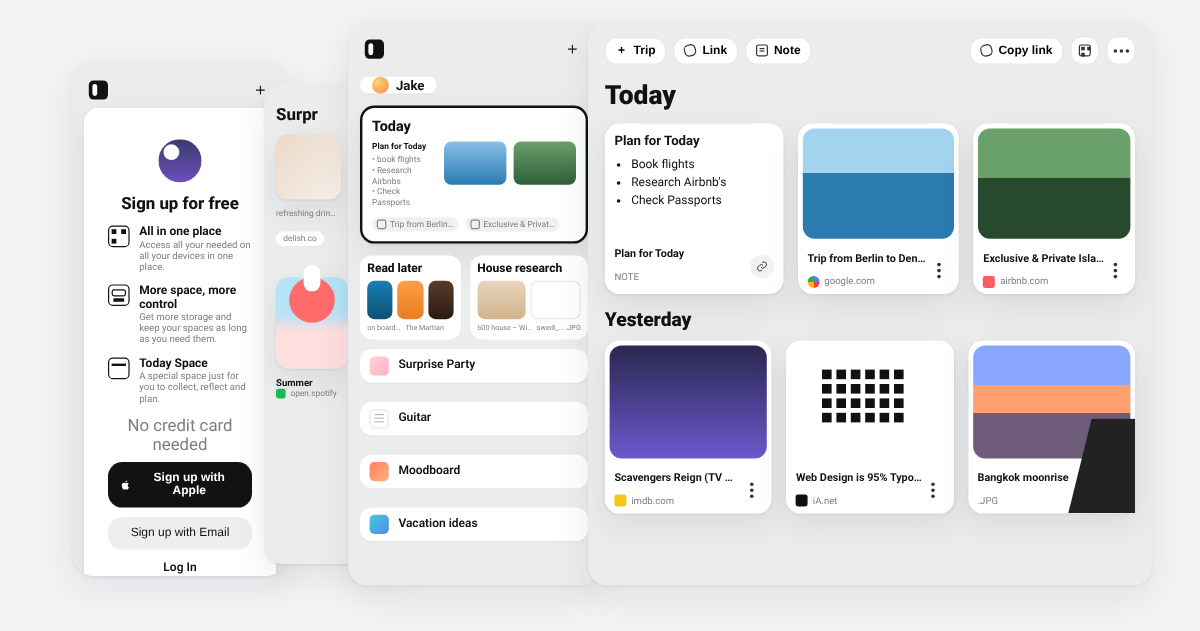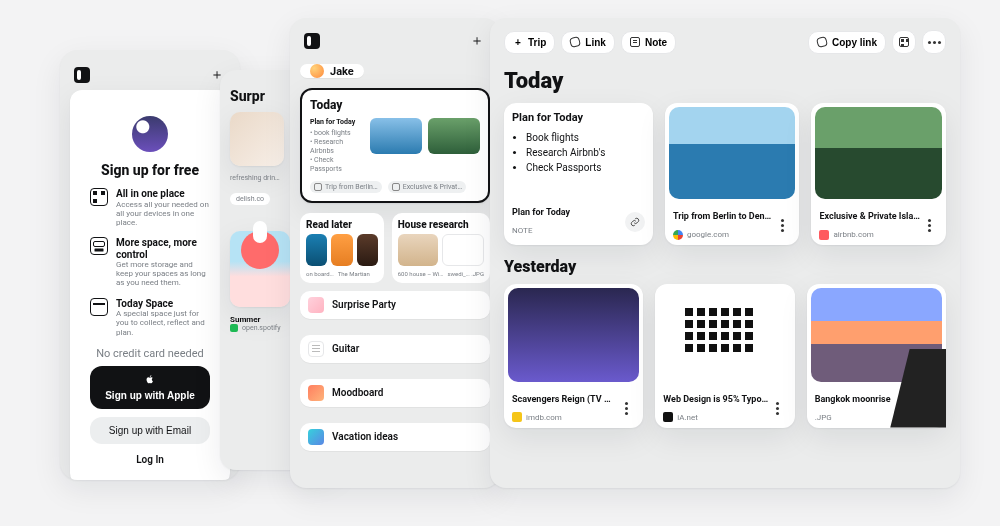--- a/index.html
+++ b/index.html
@@ -43,7 +43,7 @@
   .feat .ft { line-height:1.15; }
   .feat .ft b{ display:block; font-size:10px; }
   .feat .ft span{ display:block; font-size:8px; color:var(--muted);}
-  .nocc { text-align:center; font-size:11px; color:var(--muted); margin:10px 0 6px;}
+  .nocc { text-align:center; font-size:14px; color:var(--muted); margin:10px 0 6px;}
   .btn { display:flex; align-items:center; justify-content:center; gap:6px; border-radius:12px; font-size:10px; padding:8px 10px; border:none; cursor:pointer; width:100%;}
   .btn.black { background:var(--black); color:var(--white); font-weight:600;flex-direction:column;}
   .btn.grey { background:#eceeef; color:var(--text); margin-top:8px;}

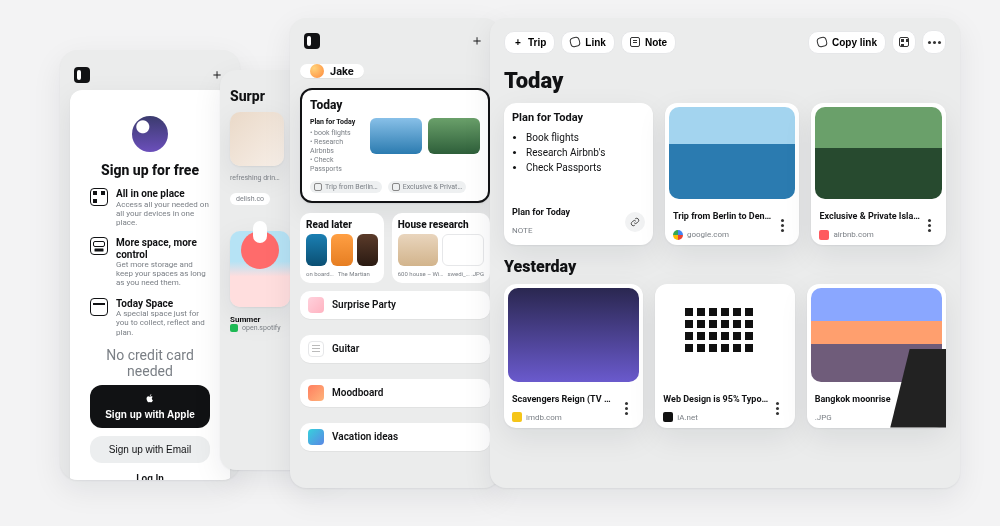--- a/index.html
+++ b/index.html
@@ -45,7 +45,7 @@
   .feat .ft span{ display:block; font-size:8px; color:var(--muted);}
   .nocc { text-align:center; font-size:14px; color:var(--muted); margin:10px 0 6px;}
   .btn { display:flex; align-items:center; justify-content:center; gap:6px; border-radius:12px; font-size:10px; padding:8px 10px; border:none; cursor:pointer; width:100%;}
-  .btn.black { background:var(--black); color:var(--white); font-weight:600;flex-direction:column;}
+  .btn.black { background:var(--black); color:var(--white); font-weight:600;}
   .btn.grey { background:#eceeef; color:var(--text); margin-top:8px;}
   .apple-ico { width:10px; height:10px; display:inline-block; }
   .apple-ico svg{ width:100%; height:100%; display:block; fill:#fff;}

